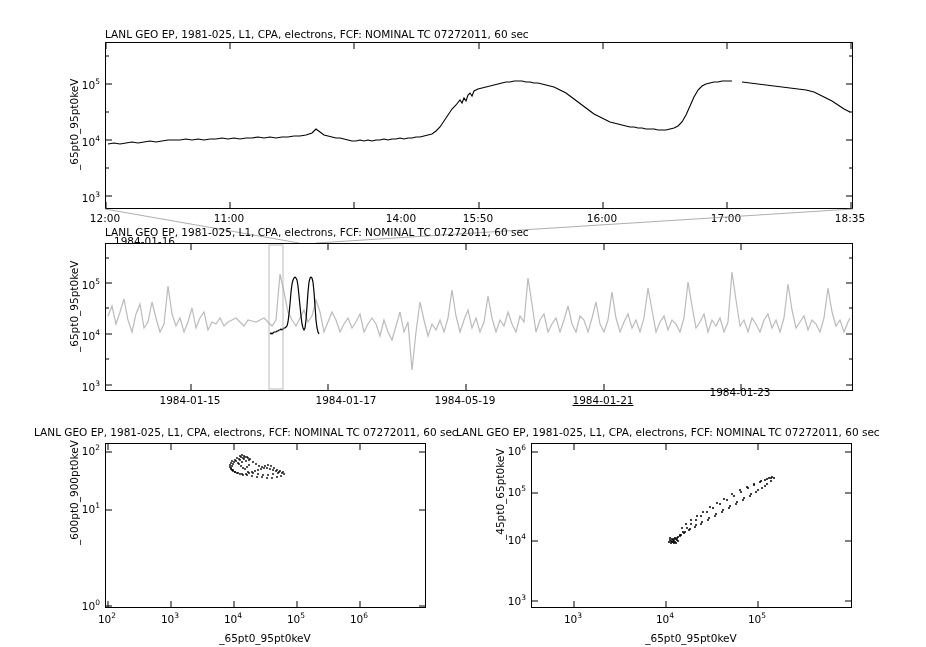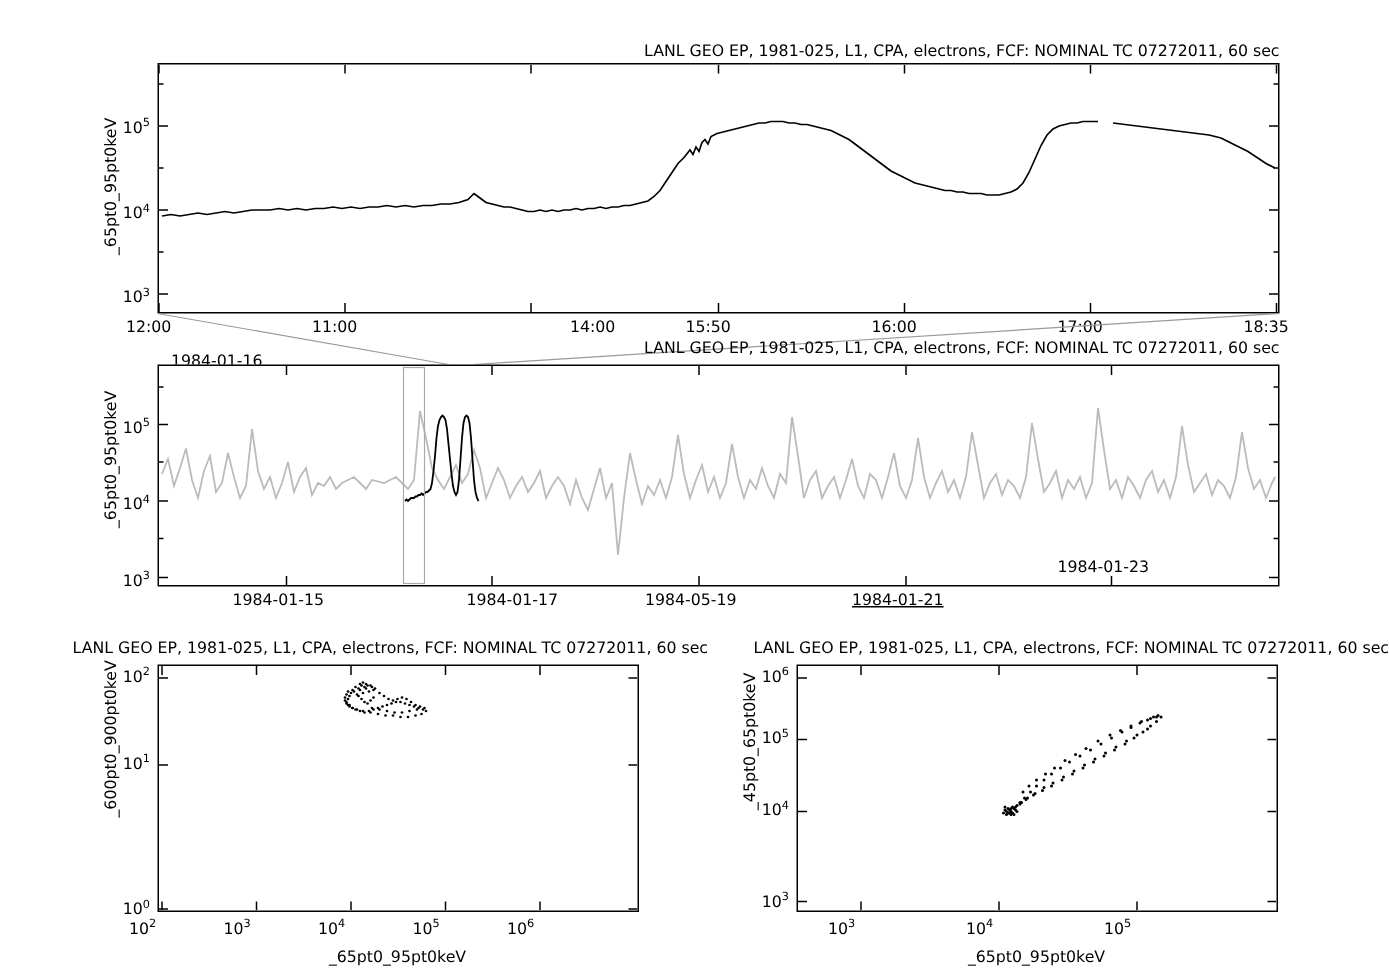--- a/index.html
+++ b/index.html
@@ -17,7 +17,7 @@
     font-size:10.5px;
     color:#000;
     white-space:nowrap;
-    text-align:right;
+    text-align:left;
   }
   .axes{
     position:absolute;

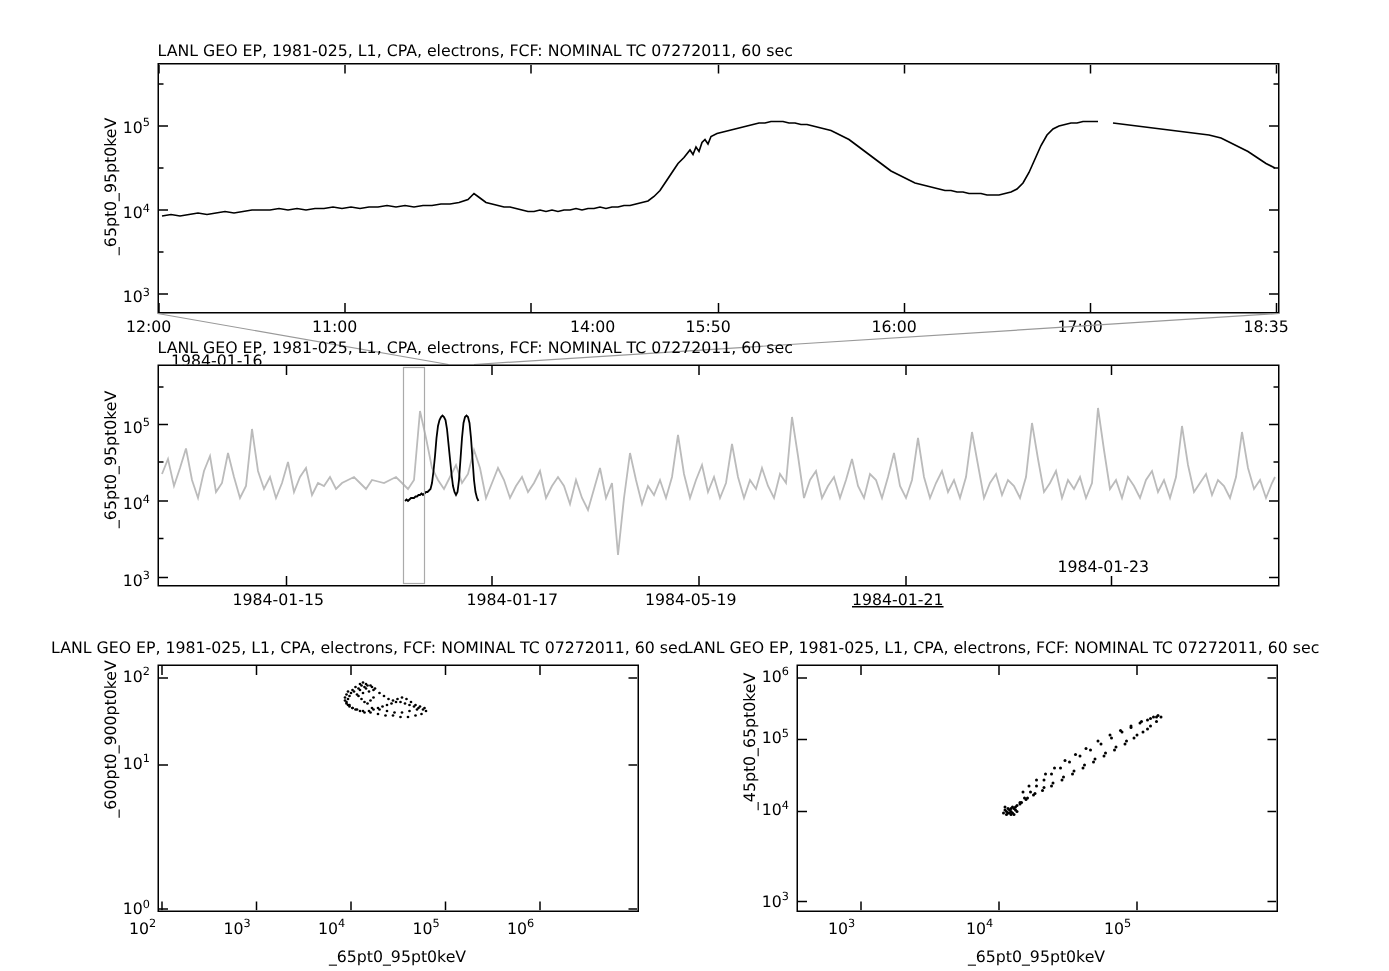--- a/index.html
+++ b/index.html
@@ -43,7 +43,7 @@
     position:absolute;
     font-size:10.5px;
     white-space:nowrap;
-    text-align:left;
+    text-align:center;
   }
   .tick-y{
     position:absolute;

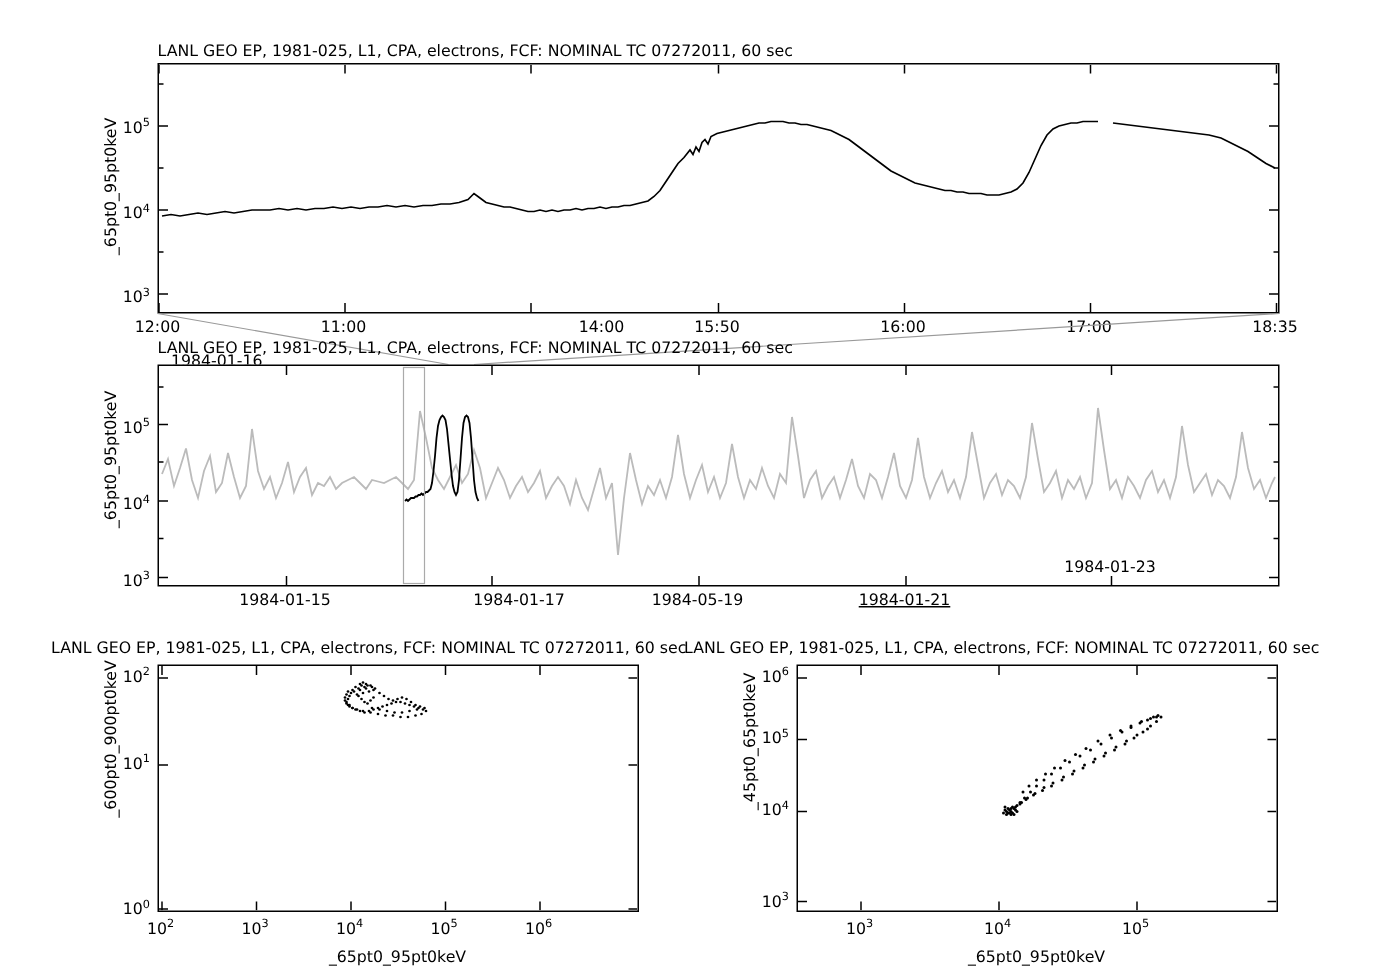--- a/index.html
+++ b/index.html
@@ -172,7 +172,7 @@
   <div class="tick-x" style="left:292px;top:394px;width:70px;margin-left:19px;">1984-01-17</div>
   <div class="tick-x" style="left:430px;top:394px;width:70px;">1984-05-19</div>
   <div class="tick-x" style="left:568px;top:394px;width:70px;text-decoration:underline;">1984-01-21</div>
-  <div class="tick-x" style="left:705px;top:372px;width:70px;">1984-01-23</div>
+  <div class="tick-x" style="left:705px;top:386px;width:70px;">1984-01-23</div>
 </div>
 
 <div class="panel">

